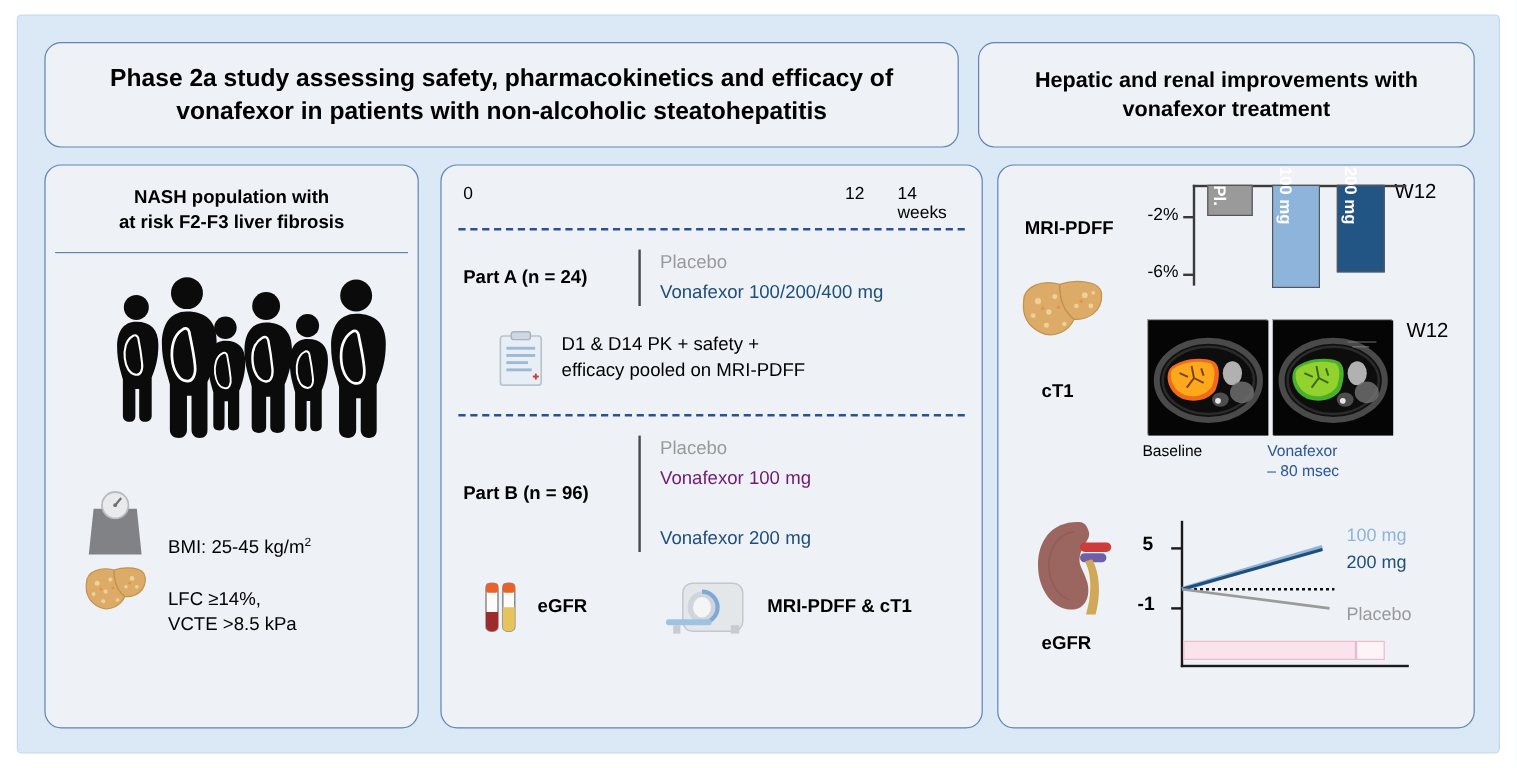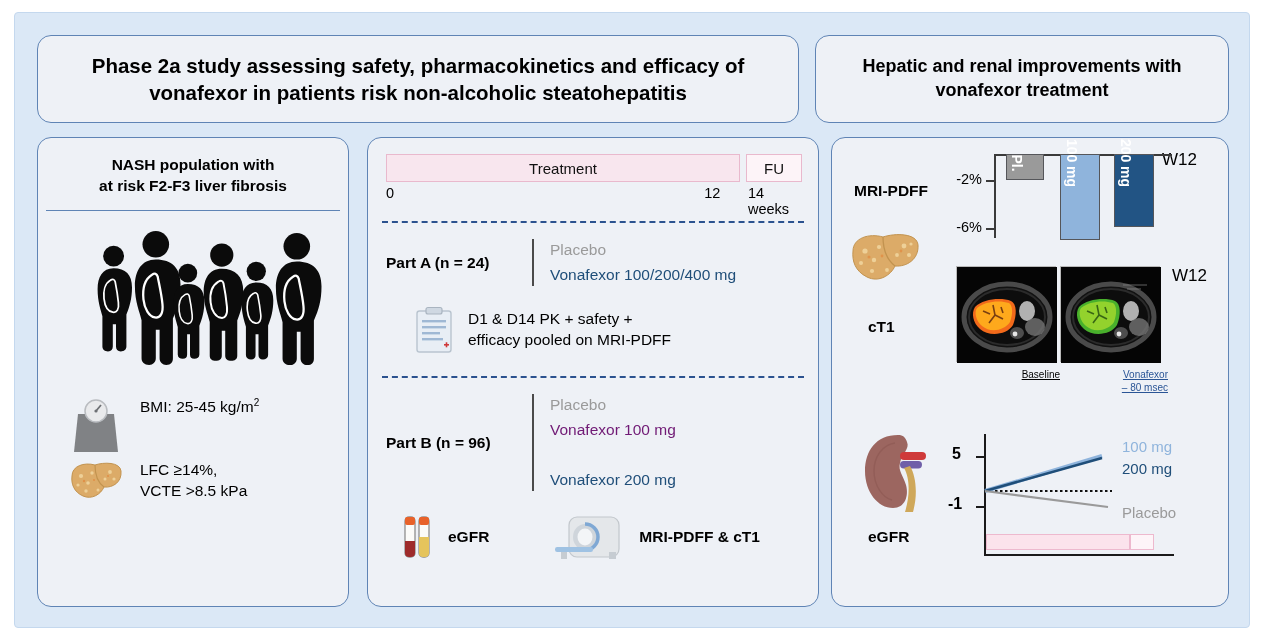--- a/index.html
+++ b/index.html
@@ -128,7 +128,7 @@
 <div class="outer">
 
   <div class="panel" id="title-left">
-    <div class="title-text">Phase 2a study assessing safety, pharmacokinetics and efficacy of vonafexor in patients risk non-alcoholic steatohepatitis</div>
+    <div class="title-text">Phase 2a study assessing safety, pharmacokinetics and efficacy of vonafexor in patients with non-alcoholic steatohepatitis</div>
   </div>
 
   <div class="panel" id="title-right">

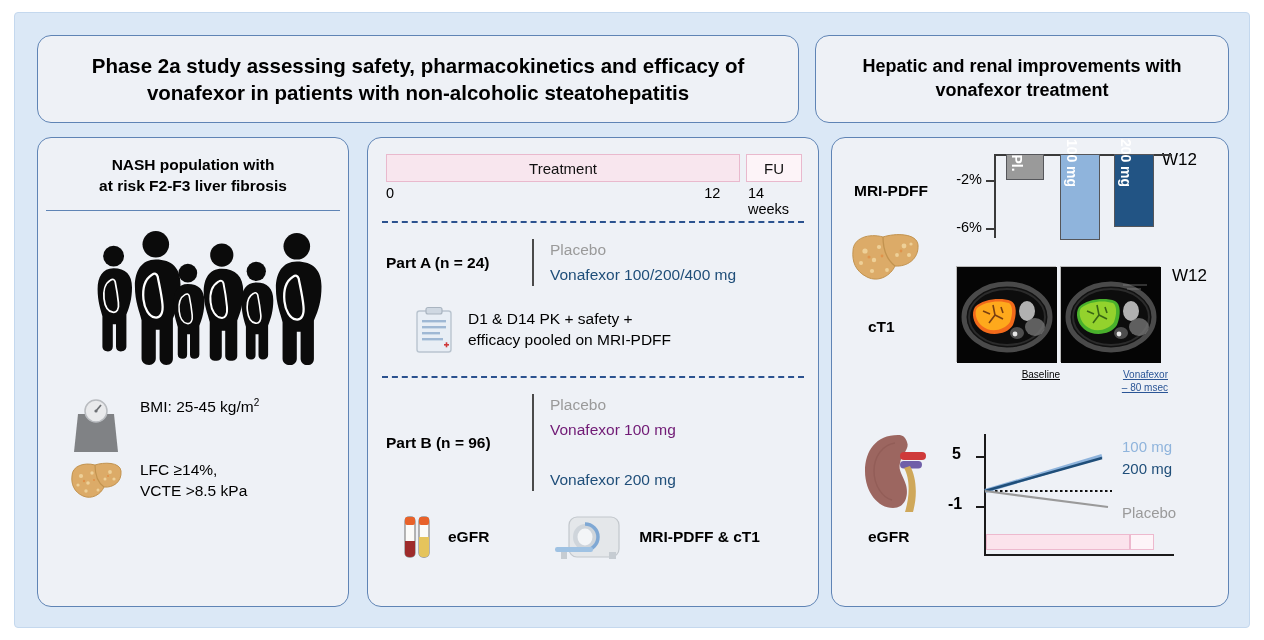--- a/index.html
+++ b/index.html
@@ -237,10 +237,6 @@
   <div class="panel" id="panel-mid">
 
     <div class="tl-wrap">
-      <div class="tl-bars">
-        <div class="tl-treat">Treatment</div>
-        <div class="tl-fu">FU</div>
-      </div>
       <div class="tl-ticks">
         <span style="left:0">0</span>
         <span style="left:76.5%">12</span>

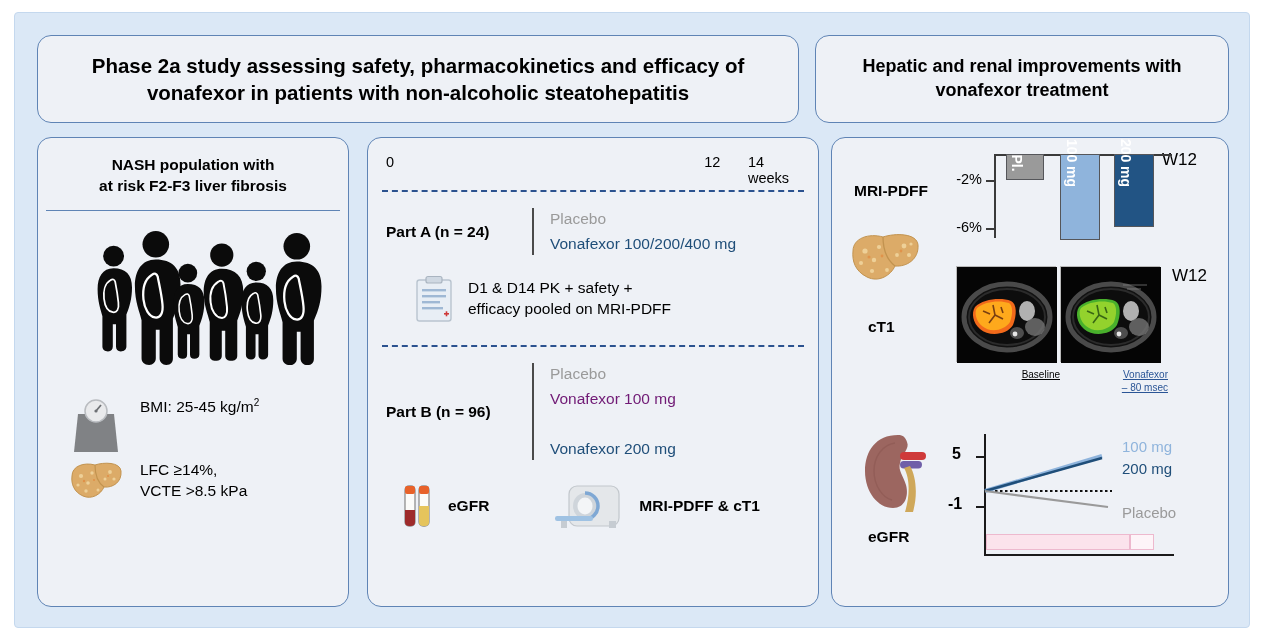--- a/index.html
+++ b/index.html
@@ -108,7 +108,7 @@
 
   
   .mri { position: absolute; background: #000; border: 1px solid #b9b9b9; }
-  .mri-cap { position: absolute; font-size: 10px; text-align: right; line-height: 1.3; text-decoration: underline; }
+  .mri-cap { position: absolute; font-size: 13px; text-align: left; line-height: 1.3; }
 
   
   .lchart { position: absolute; }

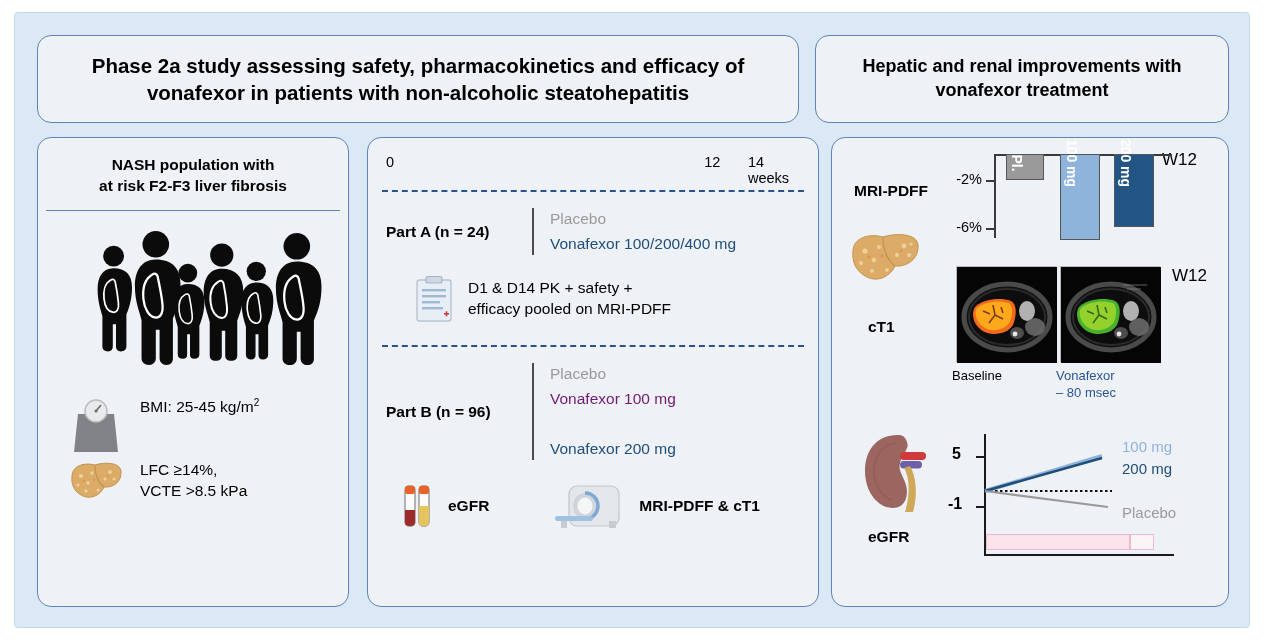--- a/index.html
+++ b/index.html
@@ -48,7 +48,7 @@
   }
   .people { position: relative; height: 150px; margin-top: 10px; }
   .crit { position: absolute; left: 0; right: 0; }
-  .crit-row { display: flex; align-items: flex-start; gap: 16px; padding-left: 30px; height: 72px; }
+  .crit-row { display: flex; align-items: flex-end; gap: 16px; padding-left: 30px; height: 72px; }
   .crit-ico { width: 56px; height: 62px; flex: 0 0 56px; position: relative; }
   .crit-txt { font-size: 15.5px; color: #000; line-height: 1.34; }
   .crit-txt sup { font-size: 10px; vertical-align: super; }

